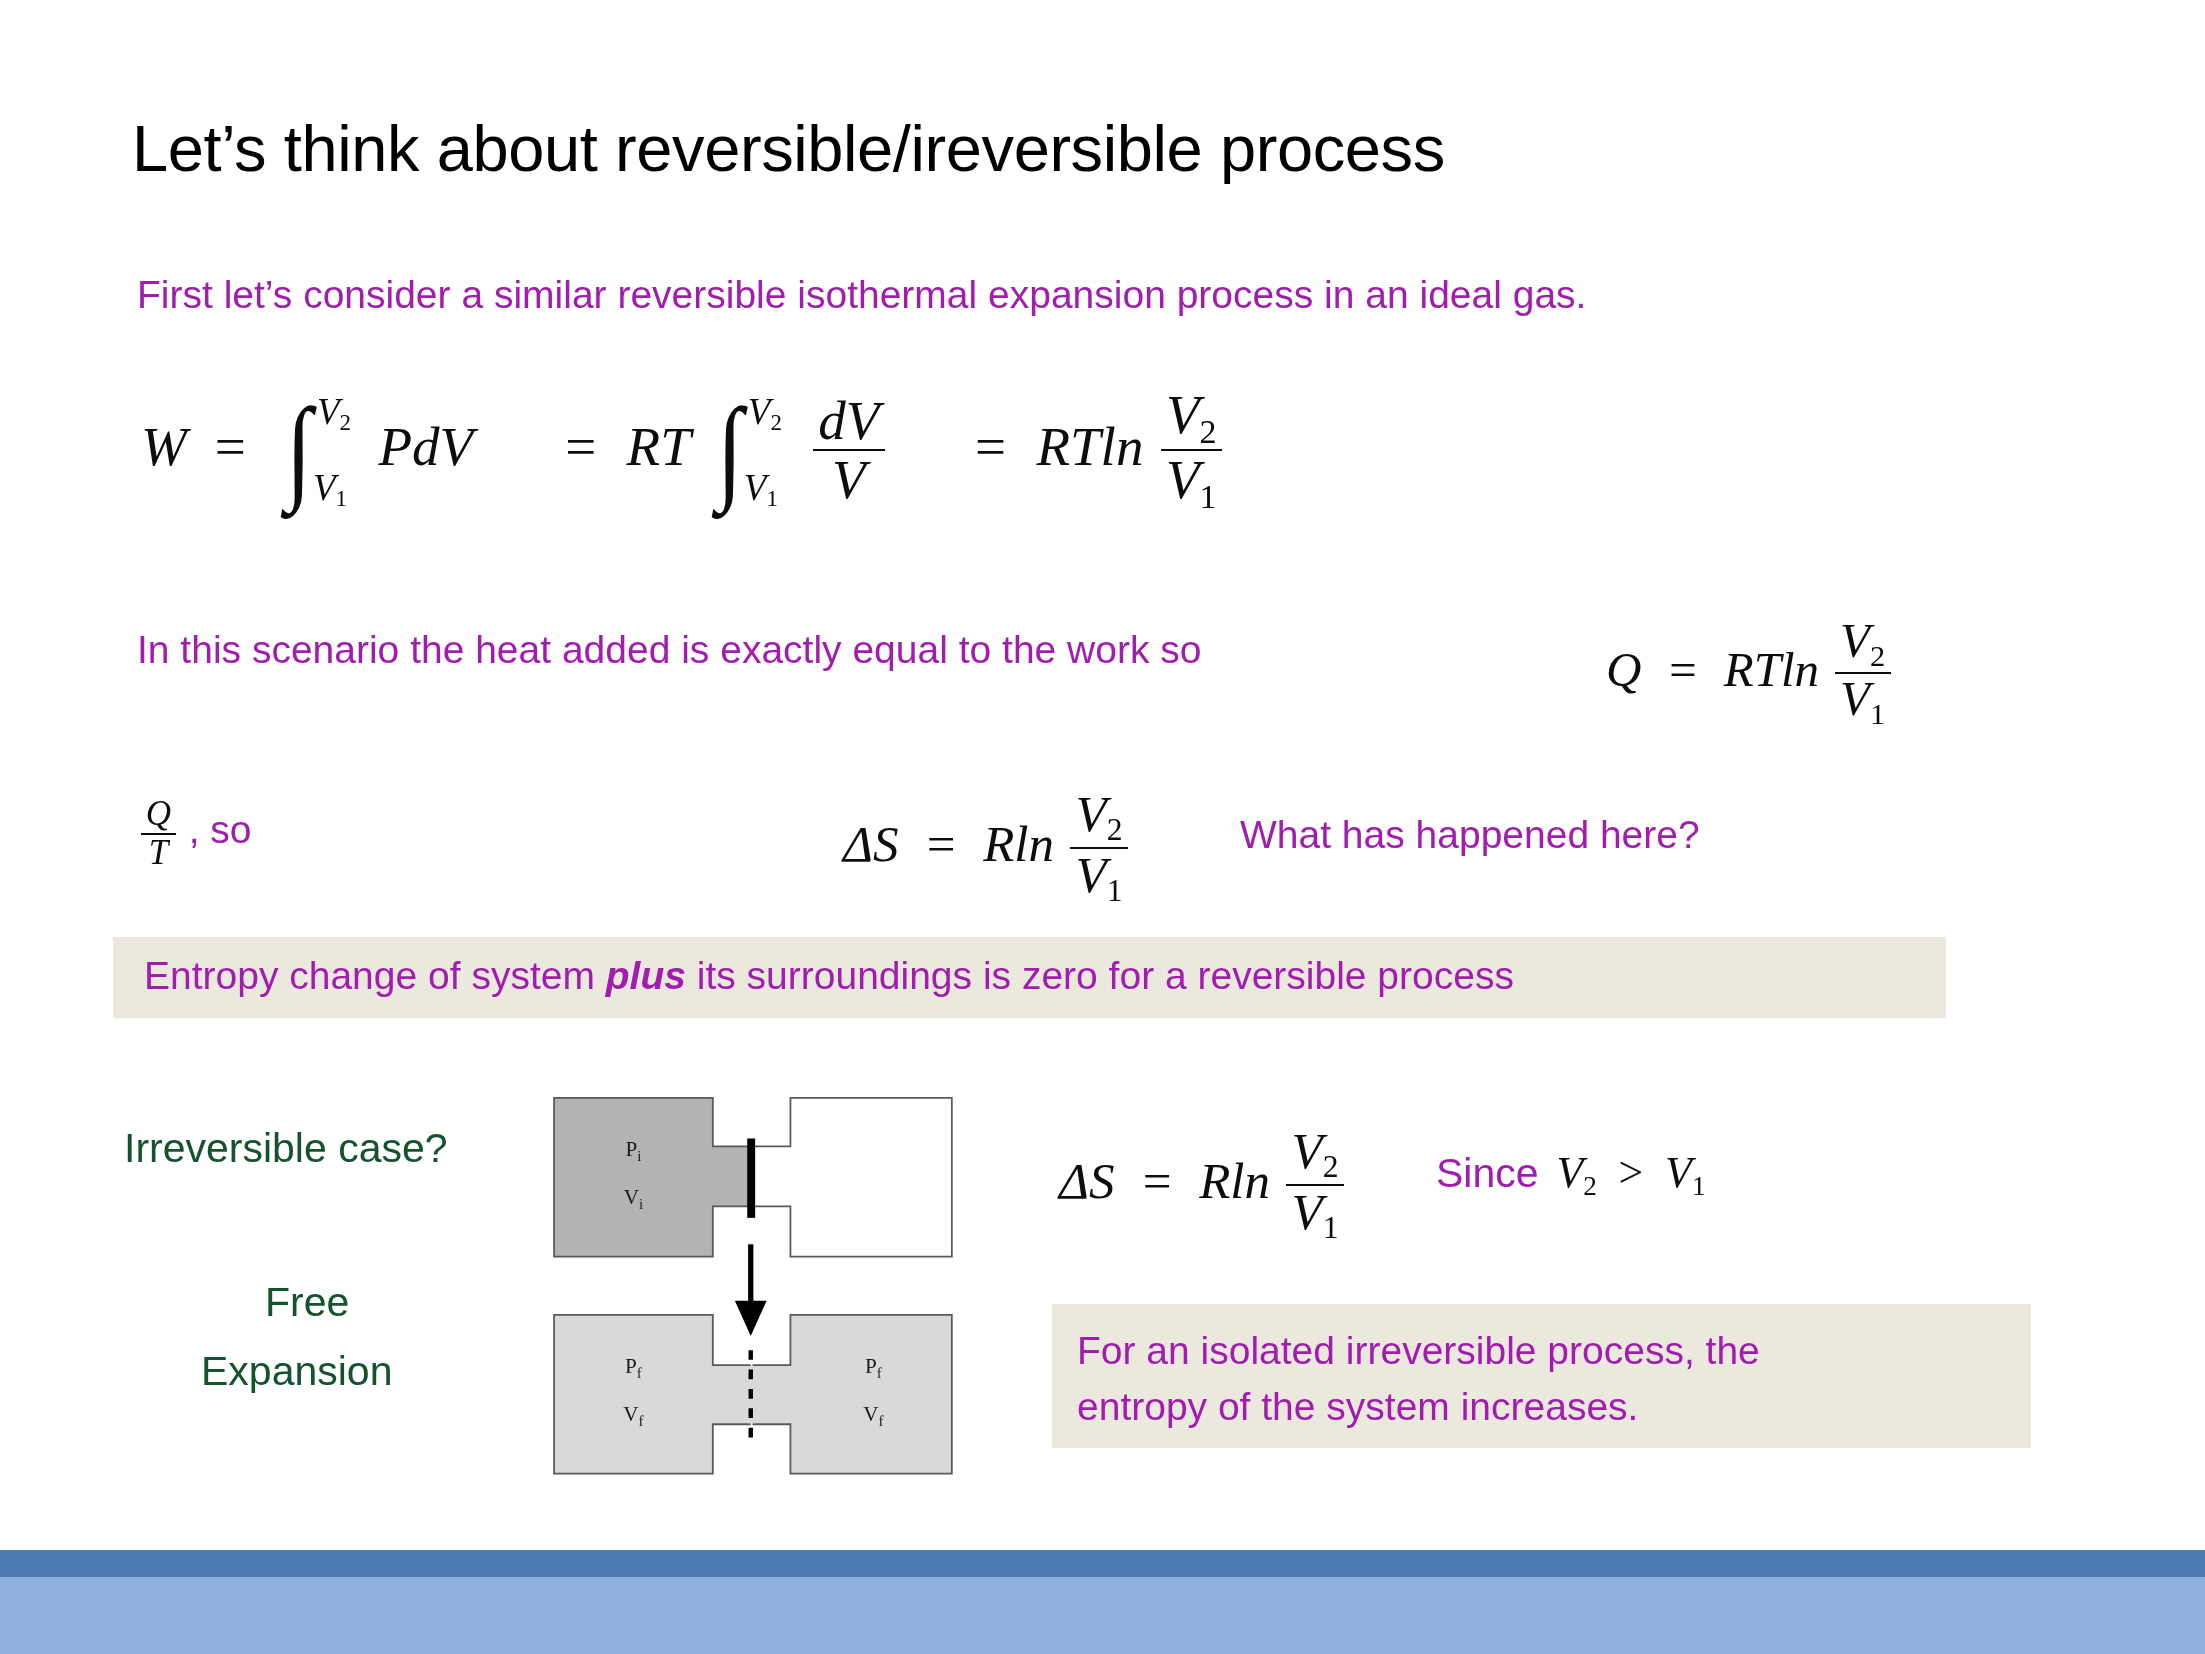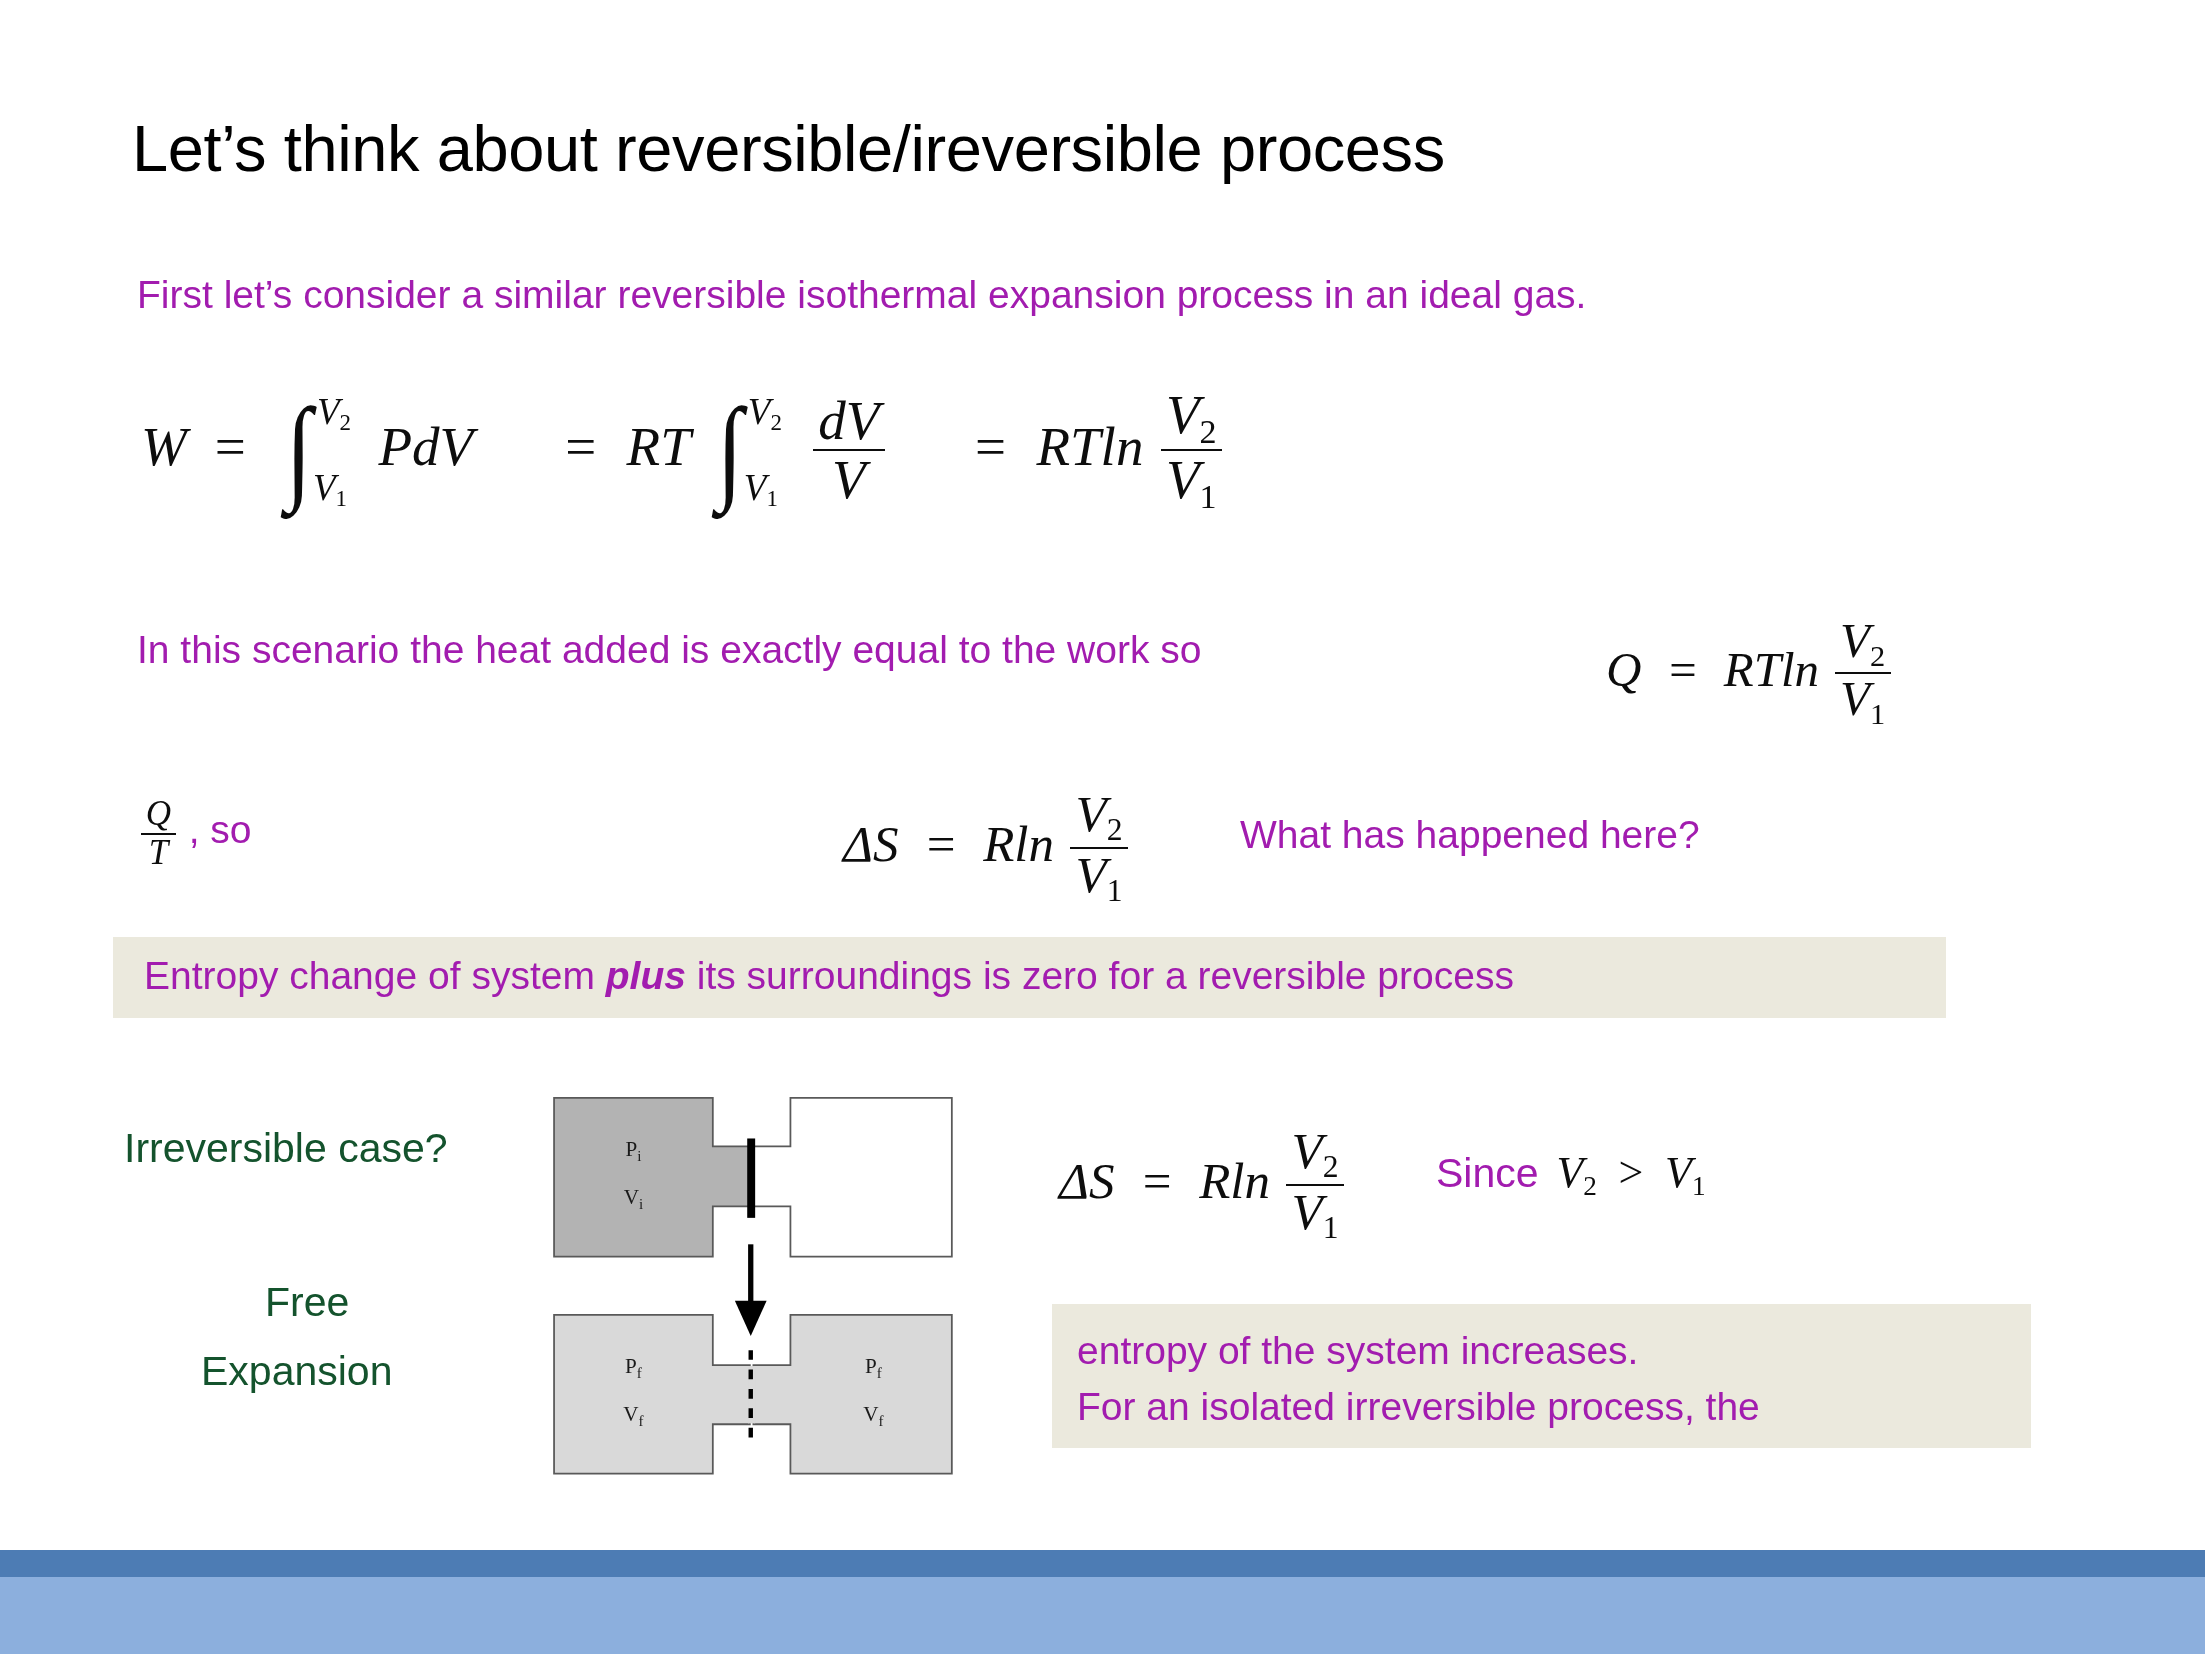--- a/index.html
+++ b/index.html
@@ -269,8 +269,8 @@
 
 <div class="abs hl-box" id="callout-irreversible" style="left:1052px; top:1304px; width:979px; height:144px;">
   <div class="body-text" style="position:absolute; left:25px; top:19.4px; font-size:39px; line-height:1.42;">
+    <div>For an isolated irreversible process, the</div>
     <div>entropy of the system increases.</div>
-    <div>For an isolated irreversible process, the</div>
   </div>
 </div>
 

